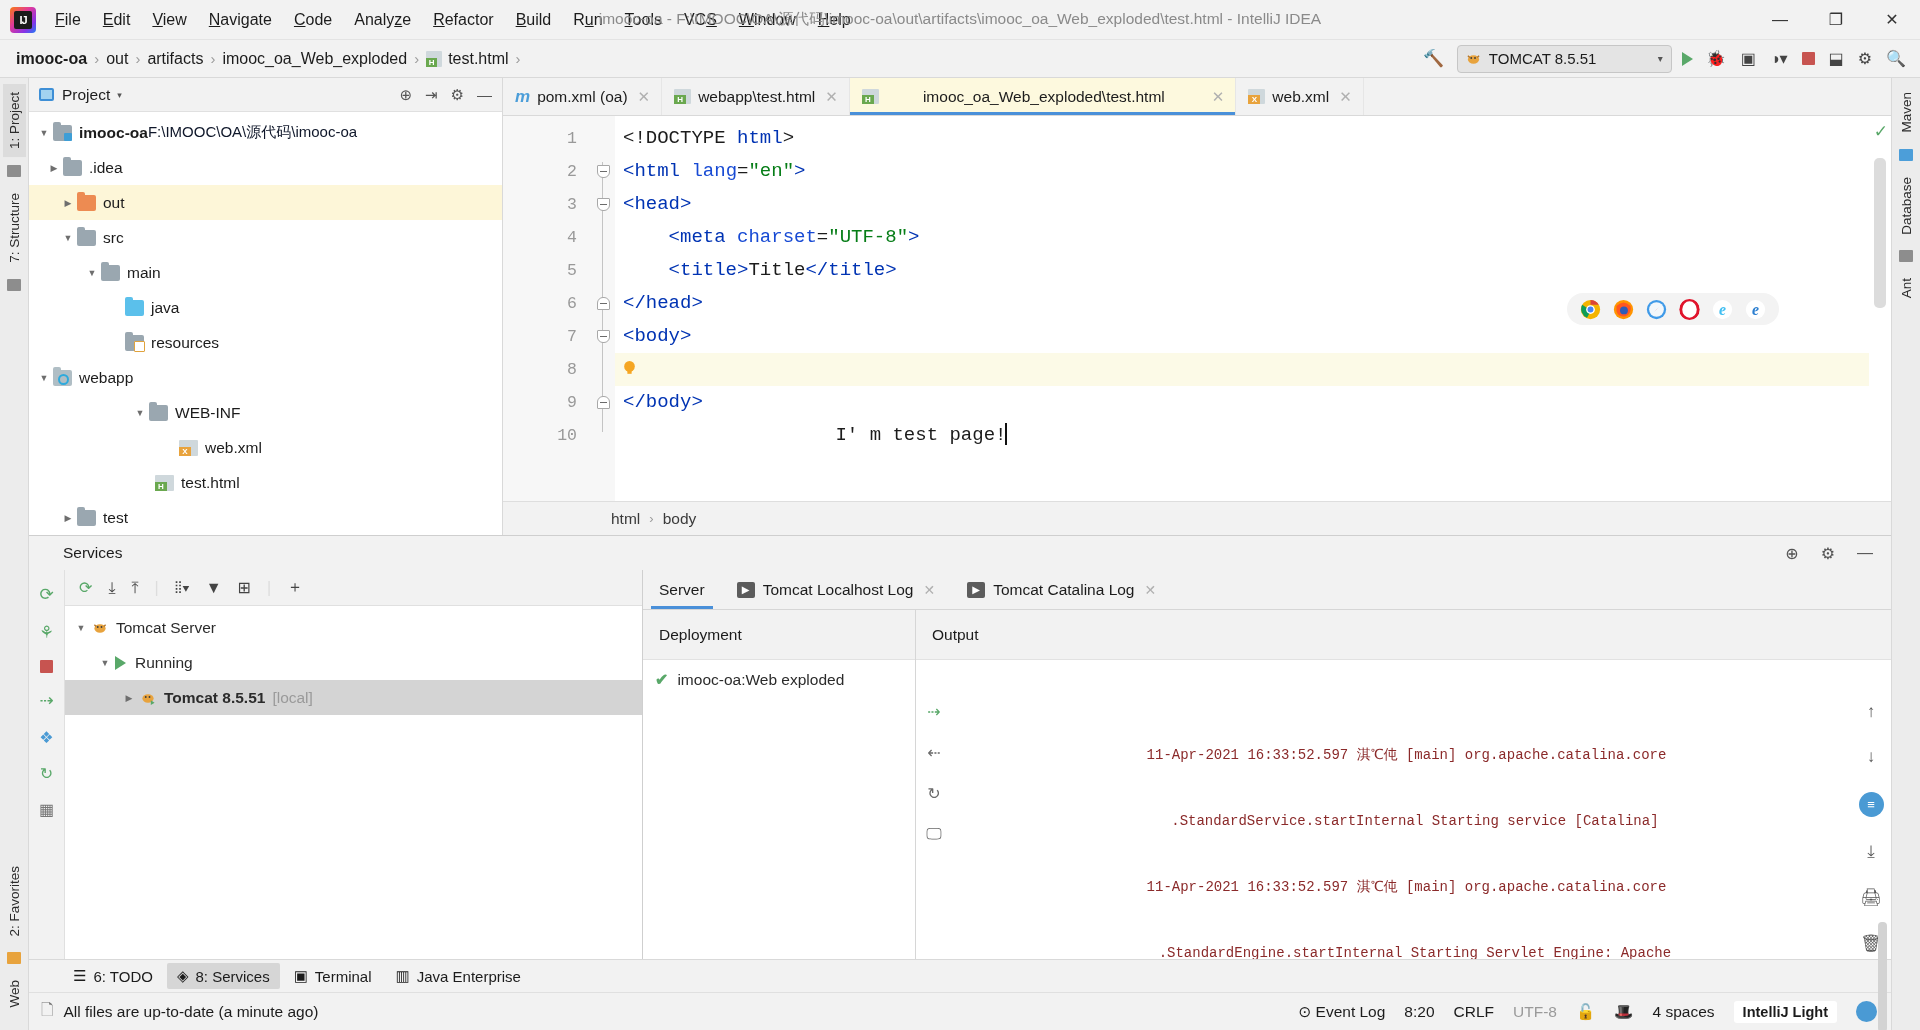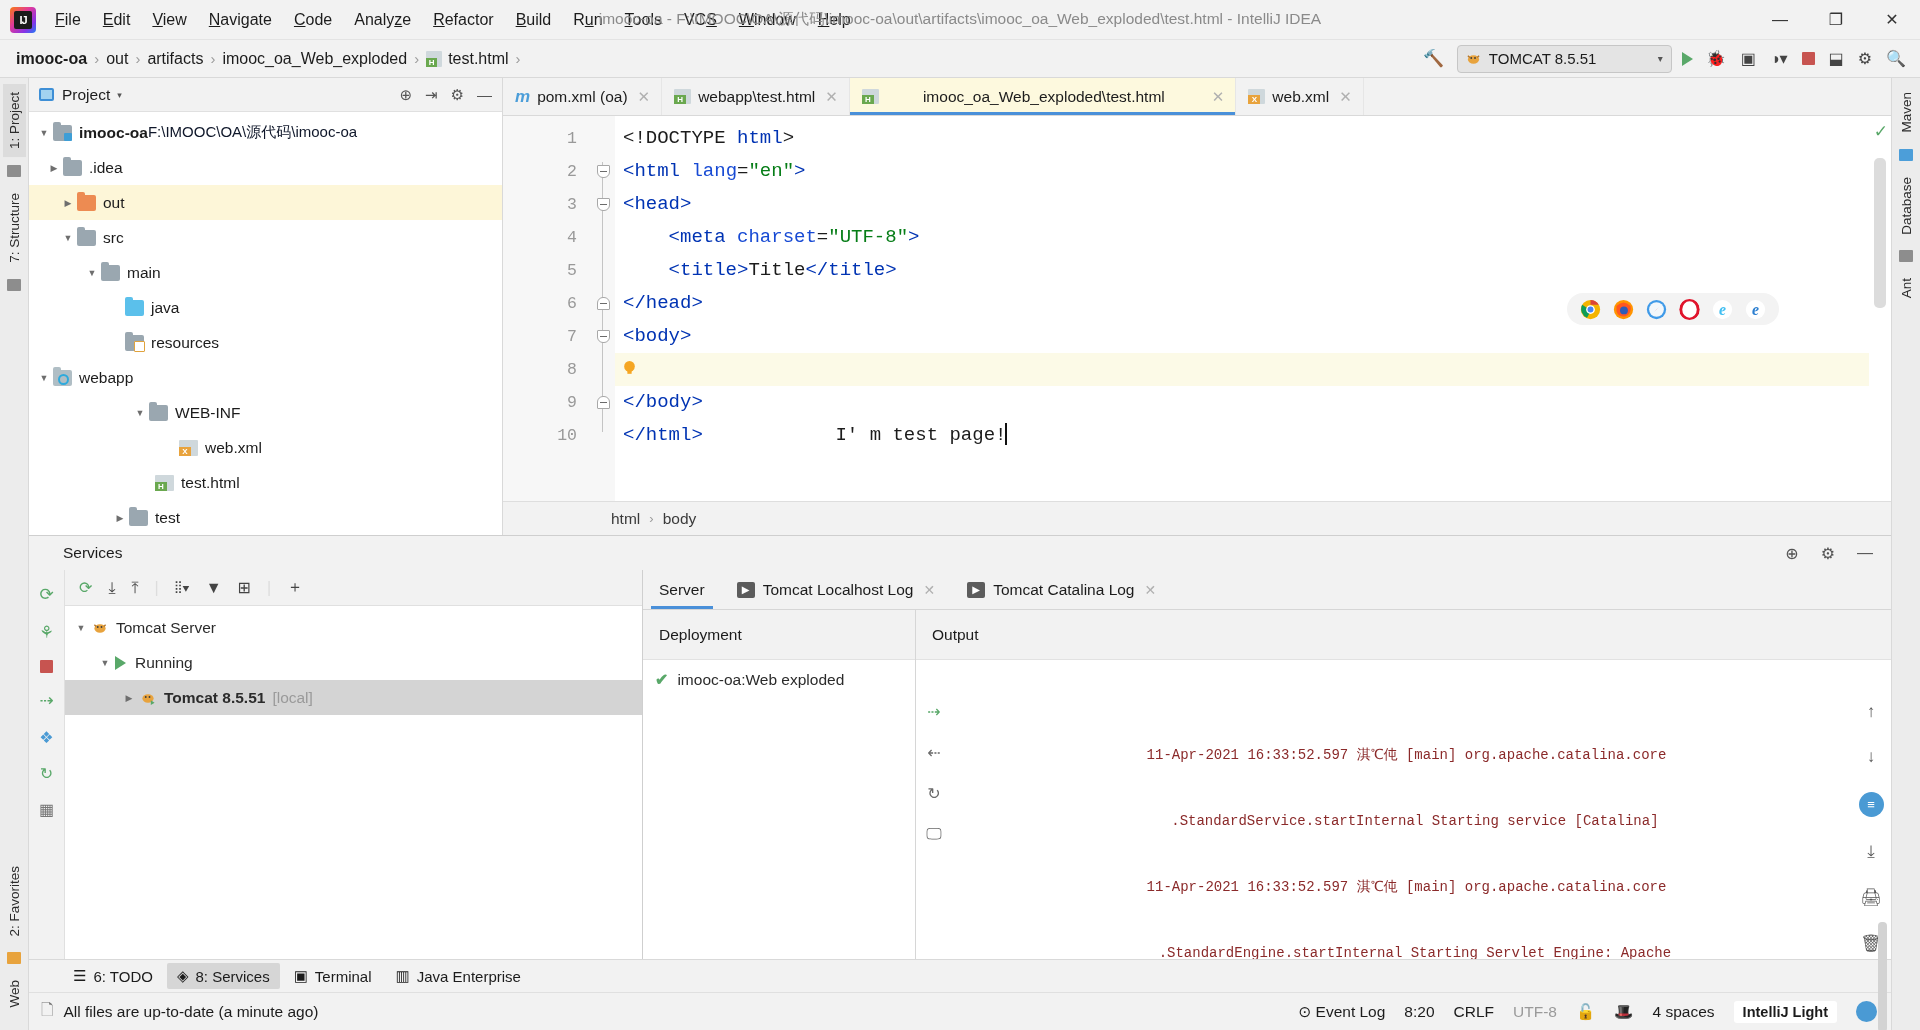--- a/index.html
+++ b/index.html
@@ -482,7 +482,6 @@
                 <span class="tk-txt" style="margin-left:30px;">I' m test page!</span><span class="caret-blink"></span>
               </div>
               <div class="cline"><span class="tk-tag">&lt;/body&gt;</span></div>
-              <div class="cline"><span class="tk-tag">&lt;/html&gt;</span></div>
             </div>
 
             <div class="ed-scroll">

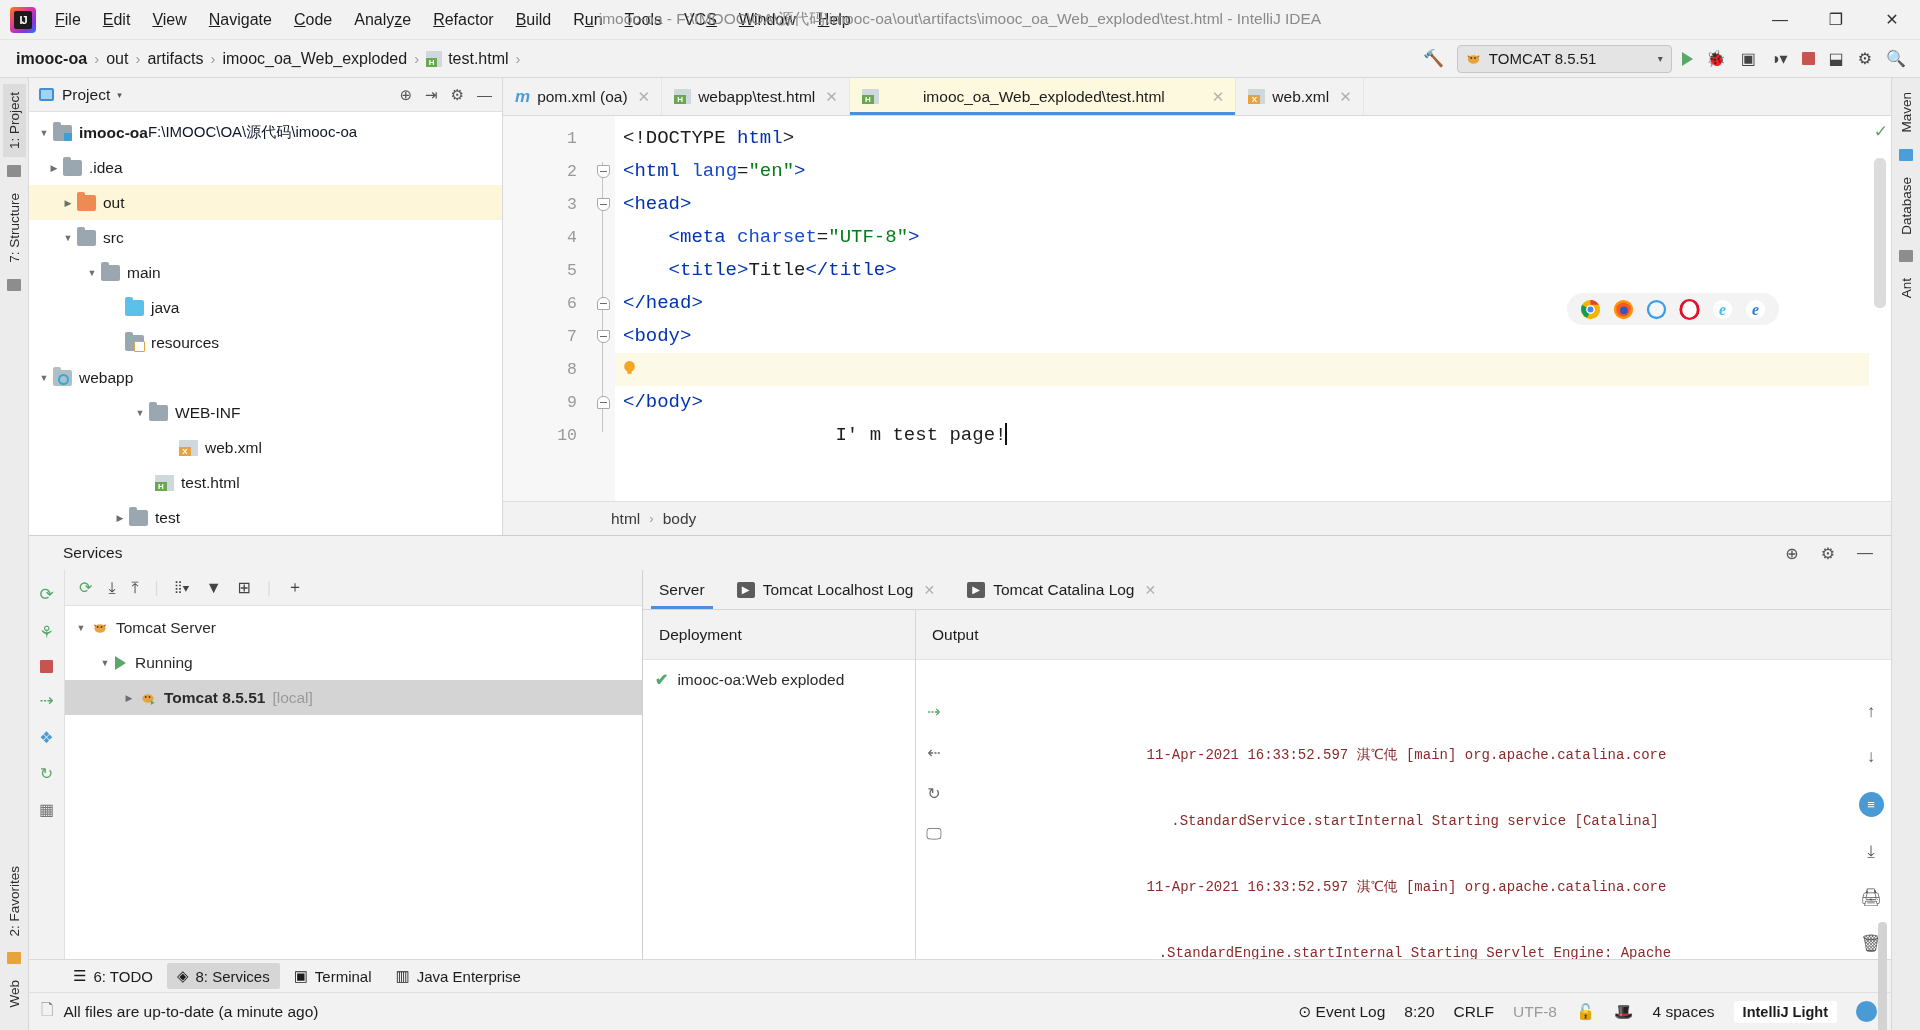--- a/index.html
+++ b/index.html
@@ -397,7 +397,7 @@
               <span class="ic ic-html"></span>
               <span class="lbl">test.html</span>
             </div>
-            <div class="node" style="padding-left:82px">
+            <div class="node" style="padding-left:30px">
               <span class="arrow right"></span>
               <span class="ic ic-folder"></span>
               <span class="lbl">test</span>

